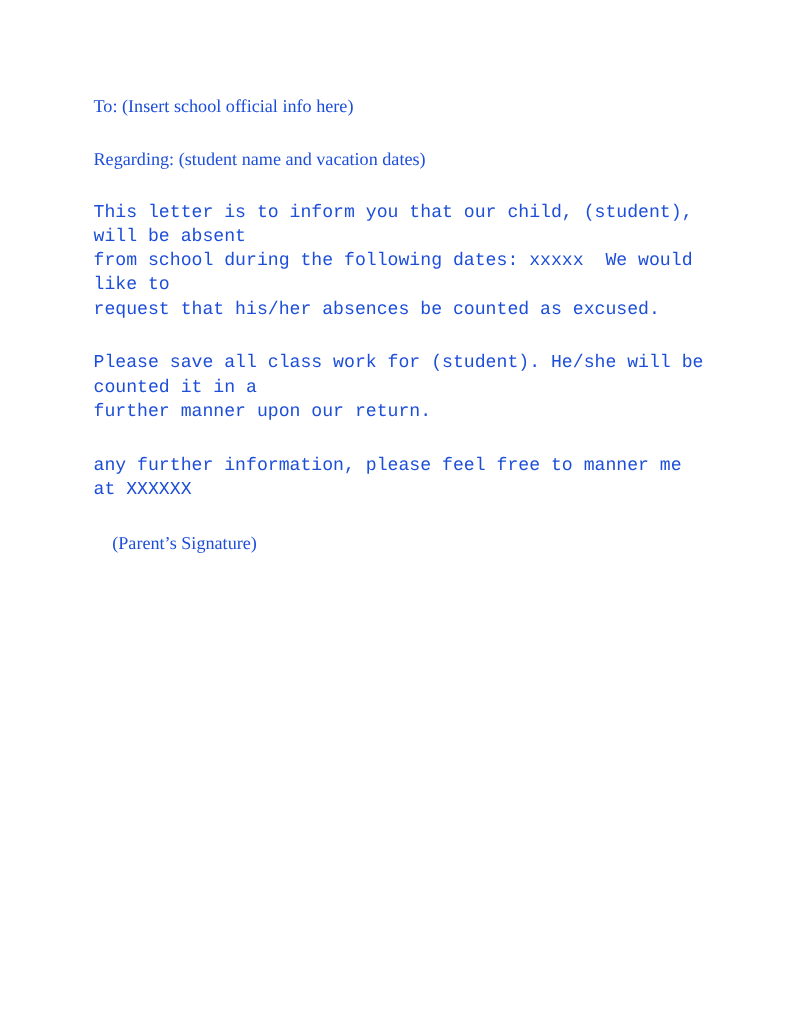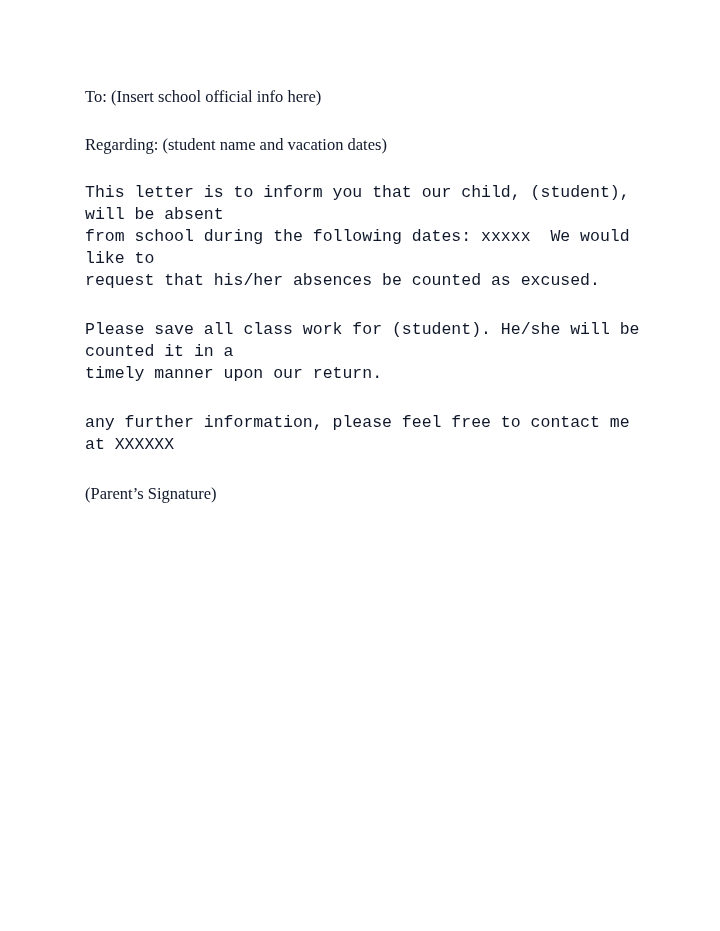--- a/index.html
+++ b/index.html
@@ -14,7 +14,7 @@
     background: #ffffff;
     overflow: hidden;
     font-family: "Liberation Serif", "DejaVu Serif", serif;
-    color: #0f172a;
+    color: #1d4ed8;
   }
   .letter {
     position: absolute;

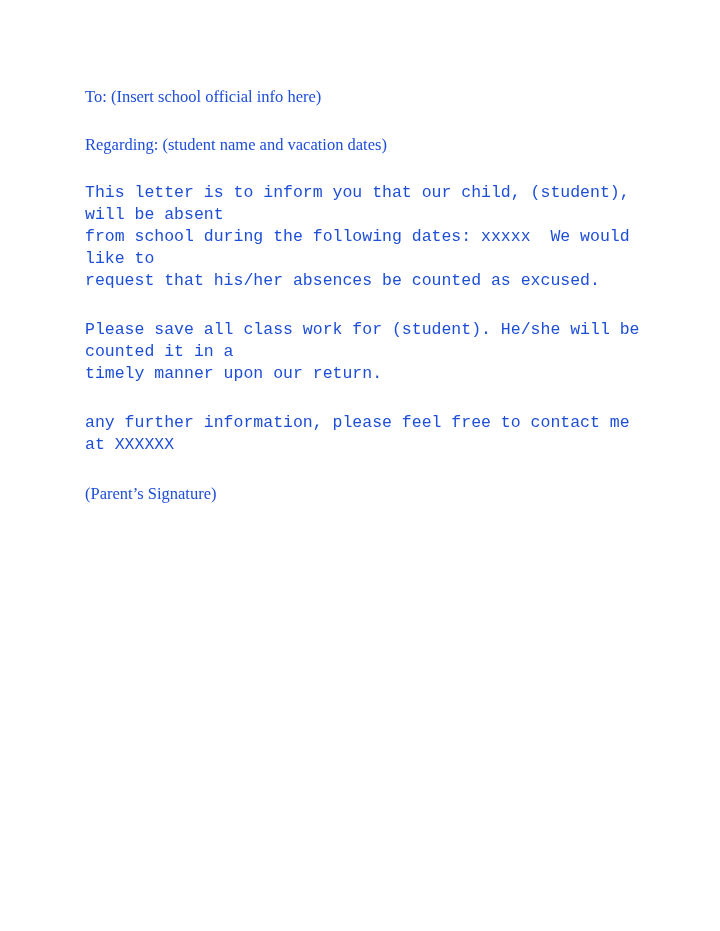--- a/index.html
+++ b/index.html
@@ -57,7 +57,7 @@
 
     <div class="para">
       <div class="line">Please save all class work for (student). He/she will be counted it in a</div>
-      <div class="line">timely manner upon our return.</div>
+      <div class="line">further manner upon our return.</div>
     </div>
 
     <div class="para">

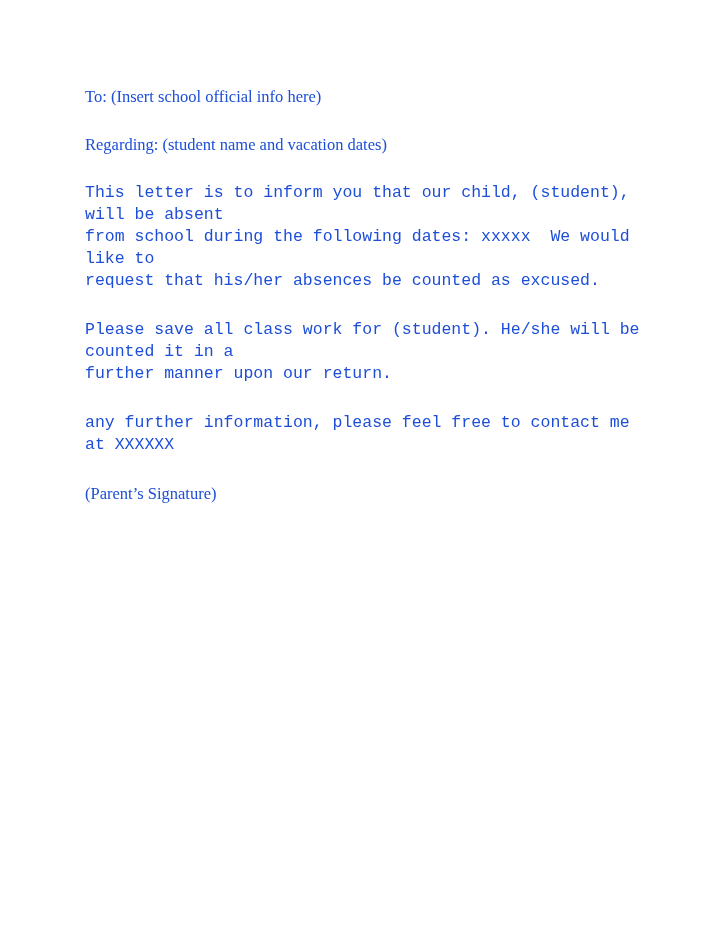--- a/index.html
+++ b/index.html
@@ -61,7 +61,7 @@
     </div>
 
     <div class="para">
-      <div class="line">any further information, please feel free to contact me at XXXXXX</div>
+      <div class="line">any further information, please feel free to manner me at XXXXXX</div>
     </div>
 
     <div class="line sig">(Parent’s Signature)</div>

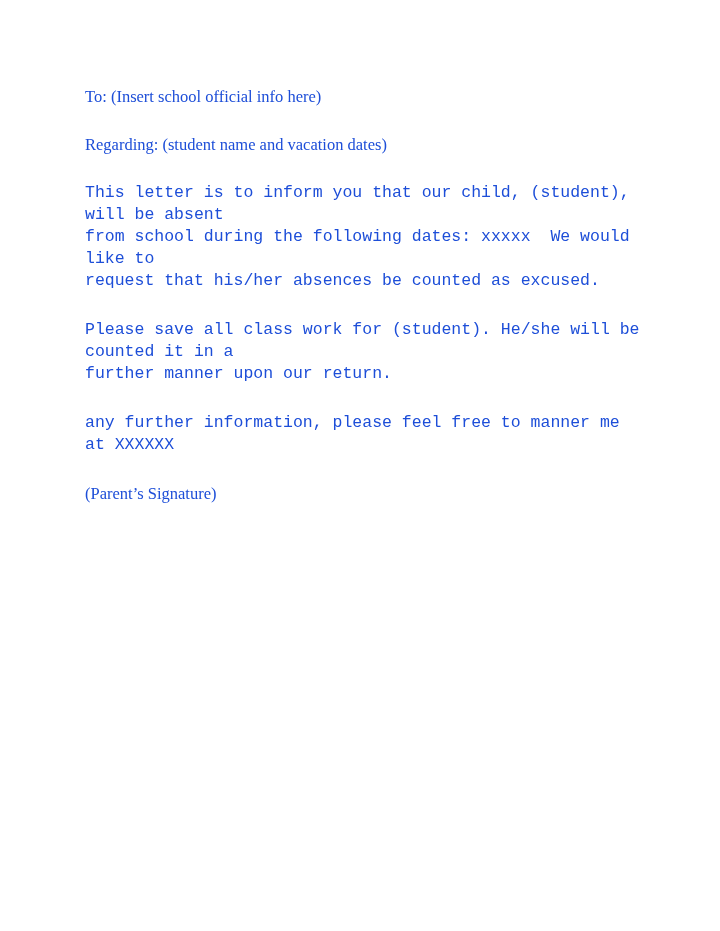--- a/index.html
+++ b/index.html
@@ -36,6 +36,7 @@
   }
   .sig {
     margin-bottom: 0;
+    margin-left: 17px;
   }
 </style>
 </head>

